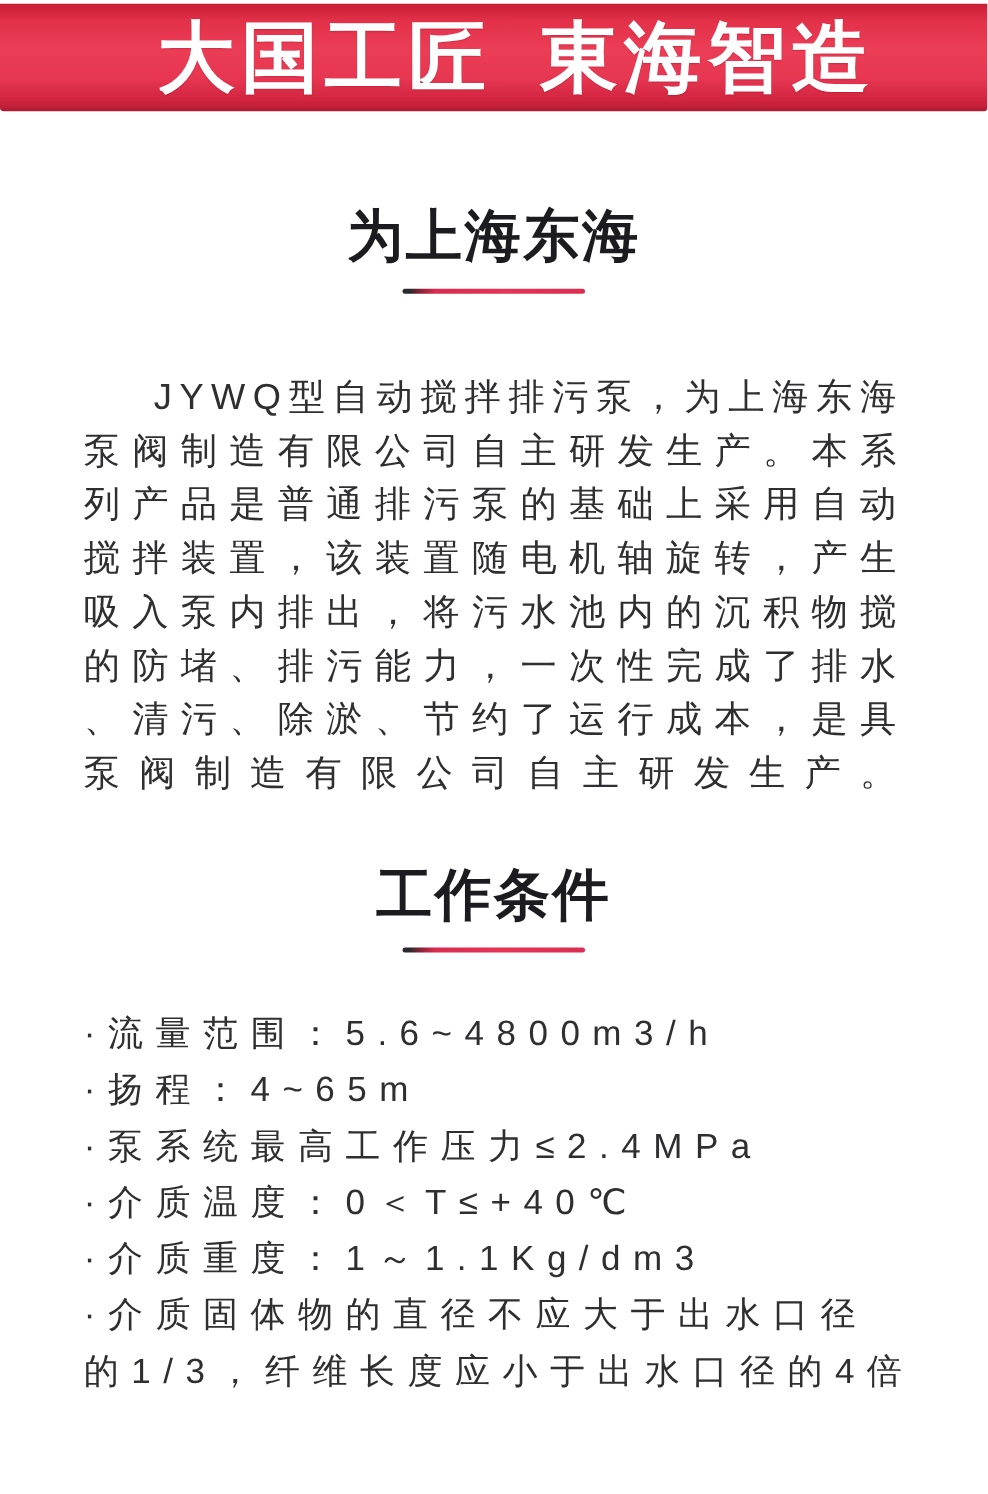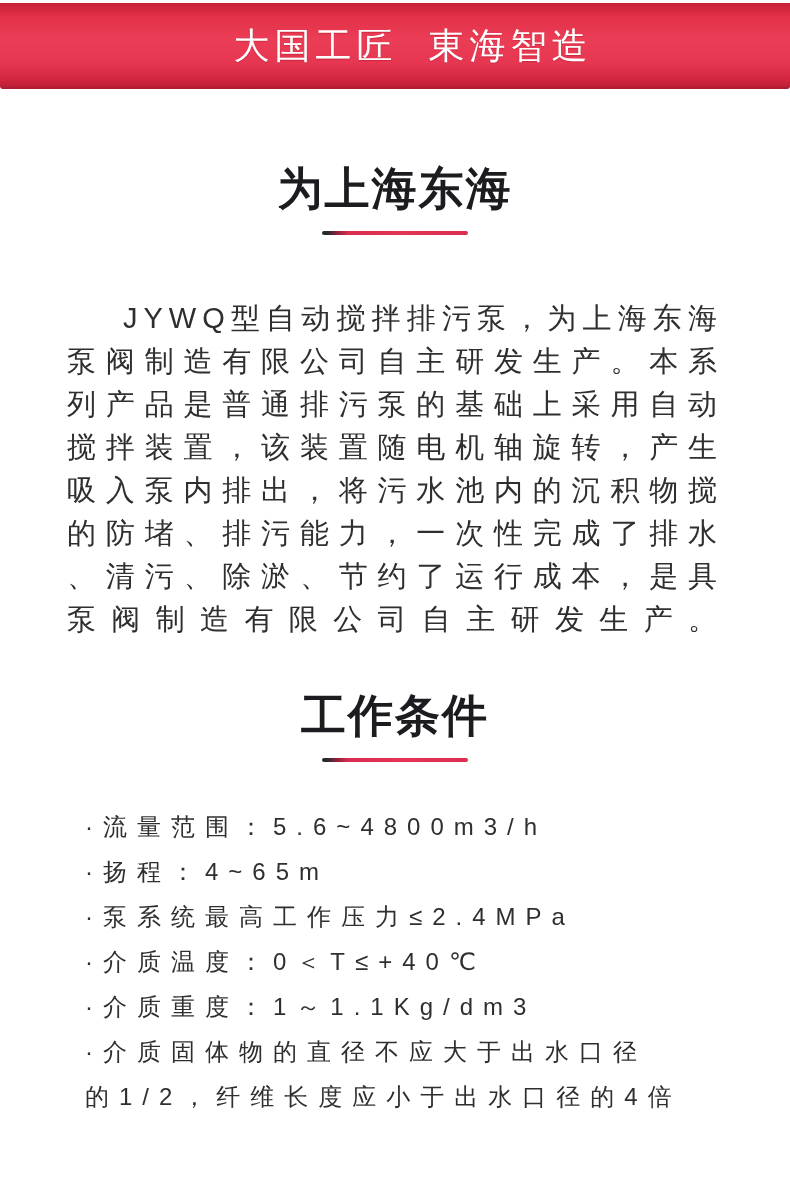--- a/index.html
+++ b/index.html
@@ -23,8 +23,8 @@
   }
   .banner-title {
     color: #ffffff;
-    font-size: 36px;
-    font-weight: 400;
+    font-size: 62px;
+    font-weight: 700;
     letter-spacing: 5px;
     word-spacing: 16px;
     text-shadow: 0 1px 1px rgba(120,0,15,0.25);

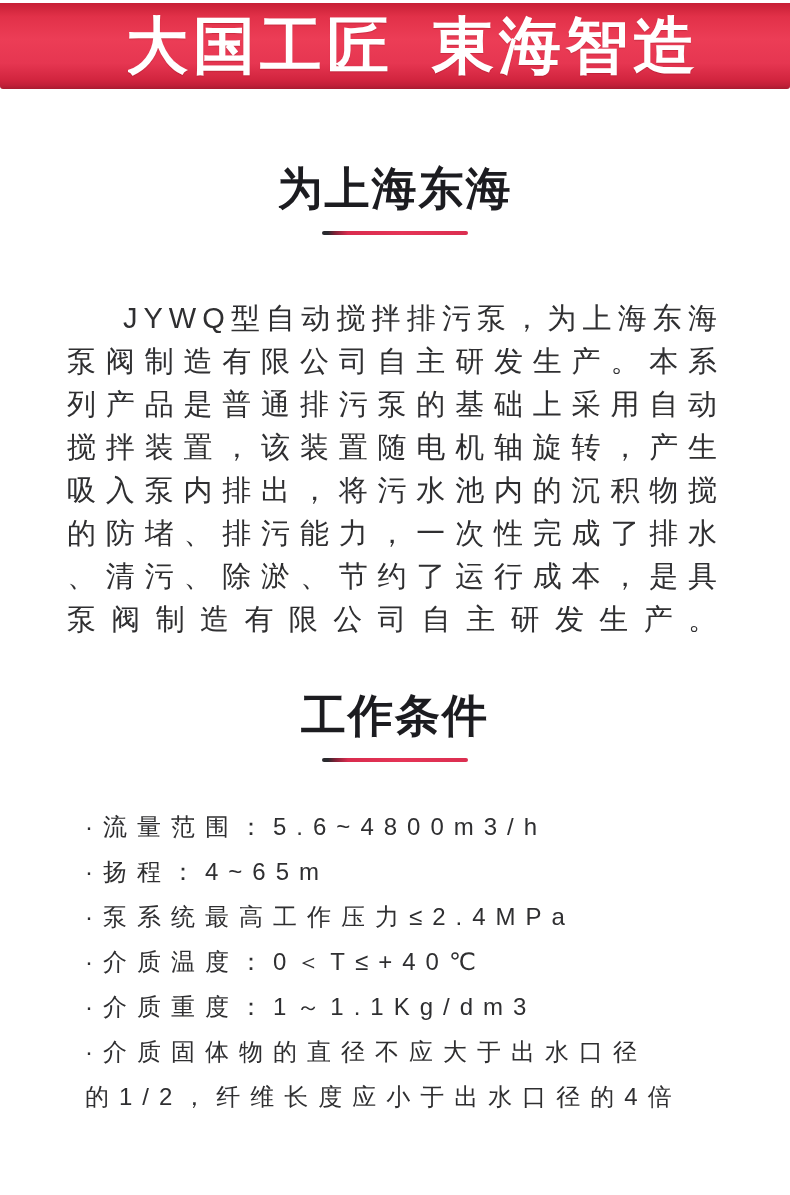--- a/index.html
+++ b/index.html
@@ -74,12 +74,11 @@
     list-style: none;
   }
   .bullet-row {
-    font-size: 24px;
+    font-size: 28px;
     line-height: 45px;
     letter-spacing: 10px;
     color: #2f2f31;
     white-space: nowrap;
-    margin-left: 18px;
   }
   .bullet-marker { color: #2f2f31; }
 </style>

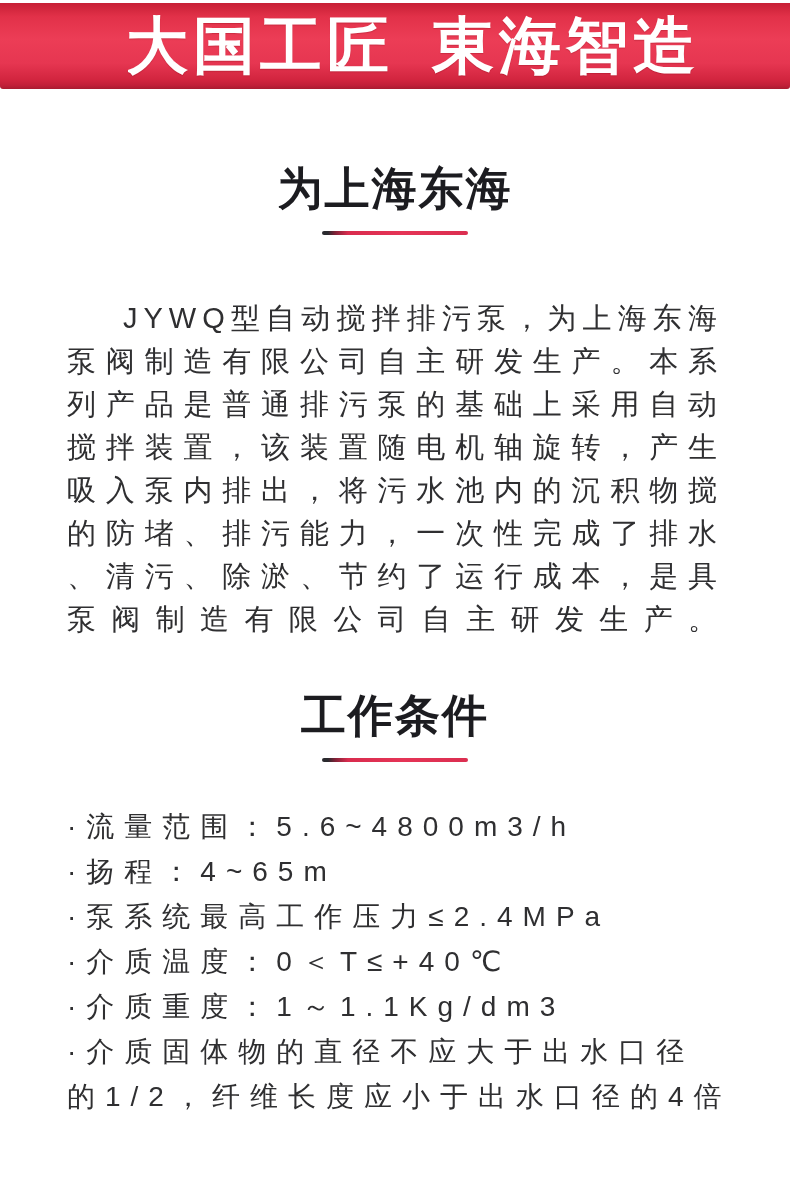--- a/index.html
+++ b/index.html
@@ -129,7 +129,7 @@
       <span class="bullet-marker">·</span><span>介质固体物的直径不应大于出水口径</span>
     </li>
     <li class="bullet-row">
-      <span class="bullet-marker"></span><span>的1/2，纤维长度应小于出水口径的4倍</span>
+      <span class="bullet-marker"></span><span>的1/3，纤维长度应小于出水口径的4倍</span>
     </li>
   </ul>
 </section>

